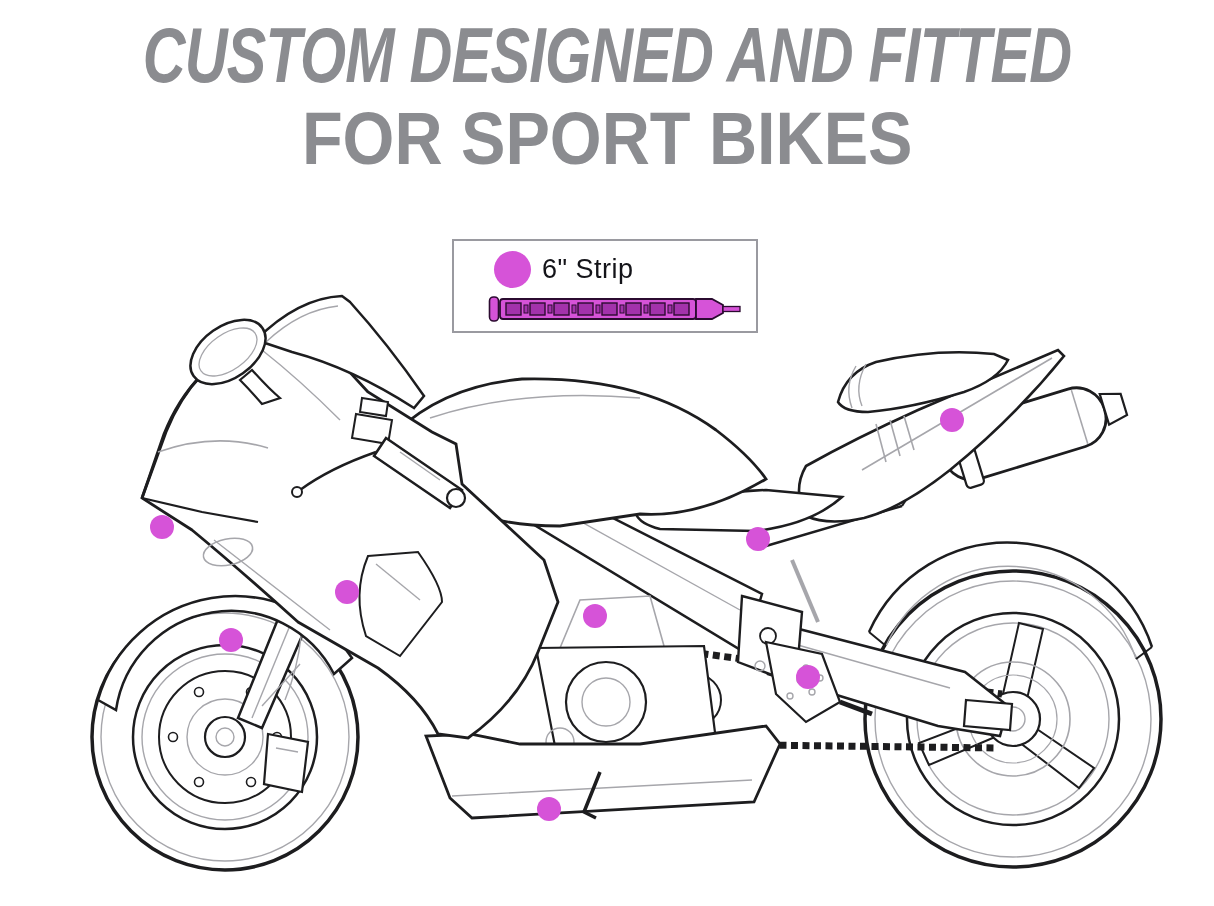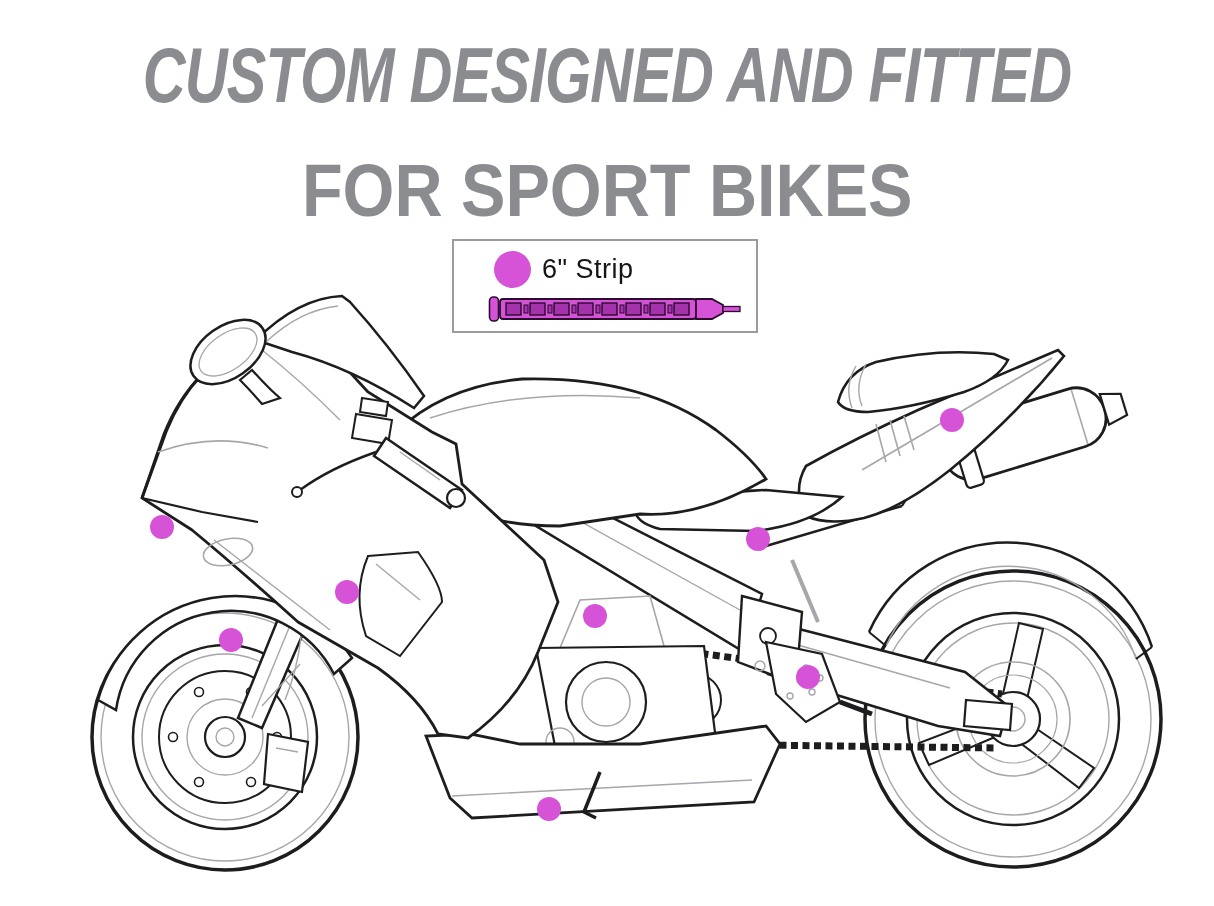--- a/index.html
+++ b/index.html
@@ -14,9 +14,9 @@
     font-family:"Liberation Sans", sans-serif;
   }
   .title{
-    position:absolute;top:36px;left:0;width:100%;
+    position:absolute;top:16px;left:0;width:100%;
     display:flex;flex-direction:column;align-items:center;
-    color:var(--title-gray);line-height:1;user-select:none;gap:32px;
+    color:var(--title-gray);line-height:1;user-select:none;
   }
   .title-line1{
     font-size:78px;font-weight:bold;font-style:italic;white-space:nowrap;

